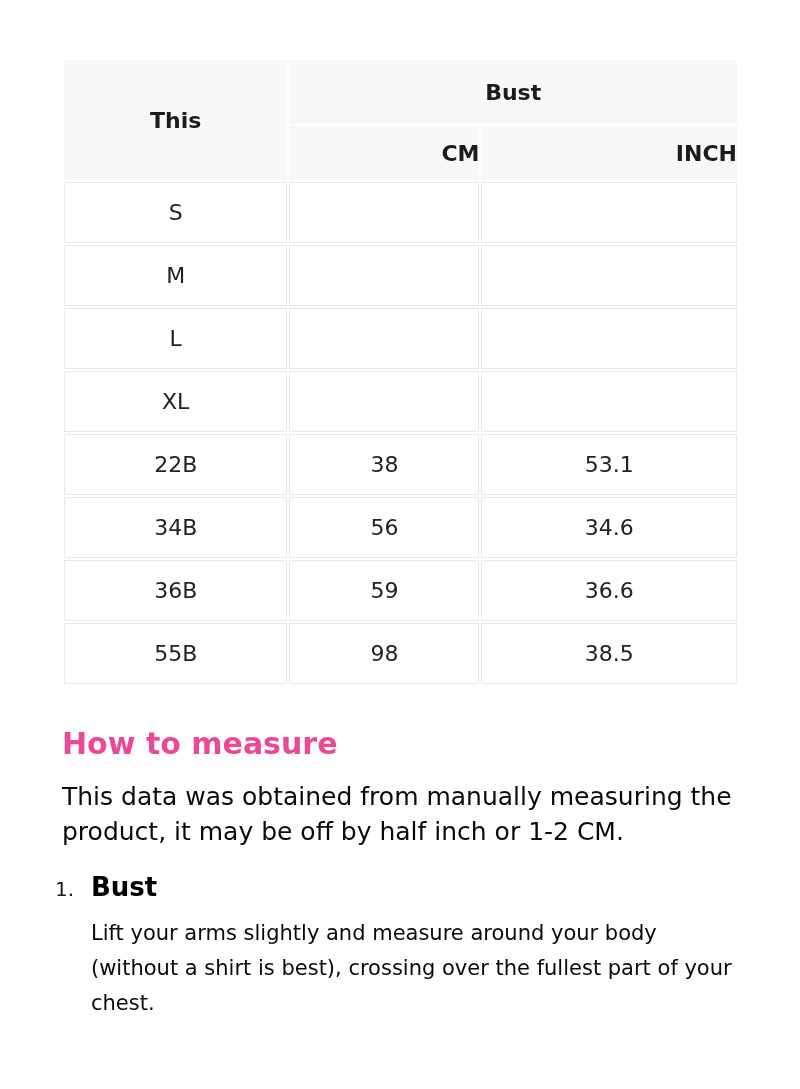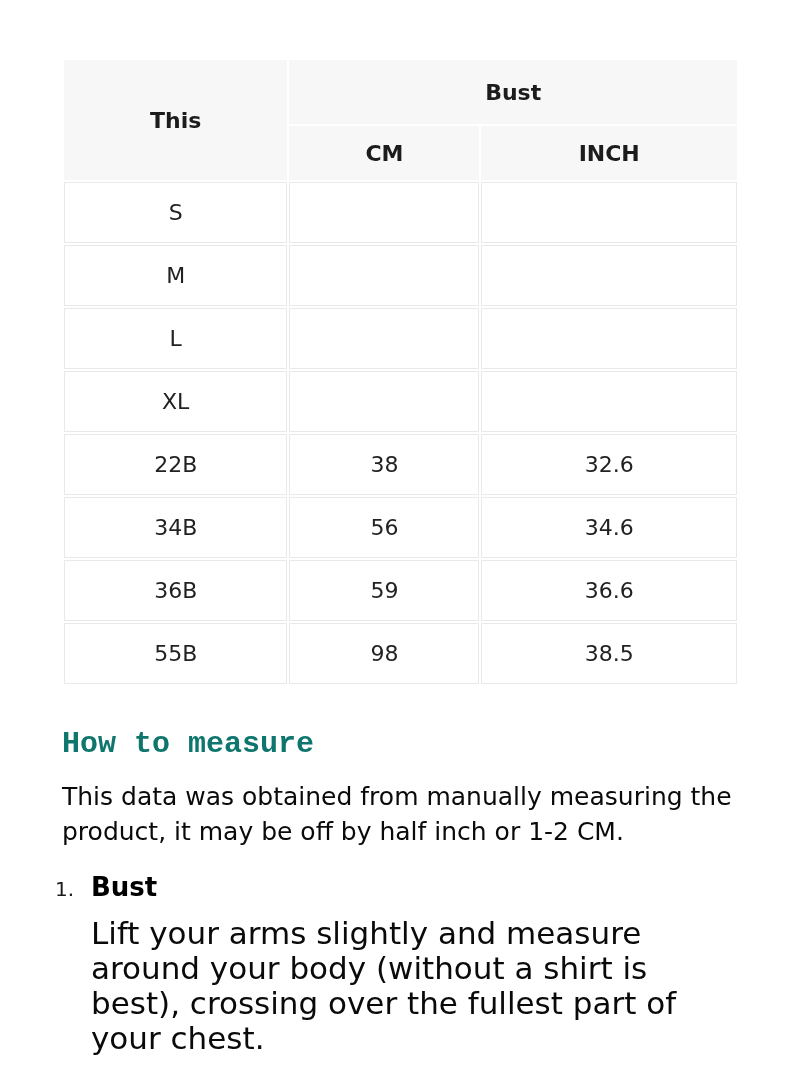--- a/index.html
+++ b/index.html
@@ -35,7 +35,7 @@
     padding: 0;
   }
   .size-chart thead tr.group-row th { height: 64px; }
-  .size-chart thead tr.sub-row th { height: 54px; }
+  .size-chart thead tr.sub-row th { height: 54px; text-align: right; }
   .size-chart td {
     border: 1px solid #e9e9e9;
     height: 61px;

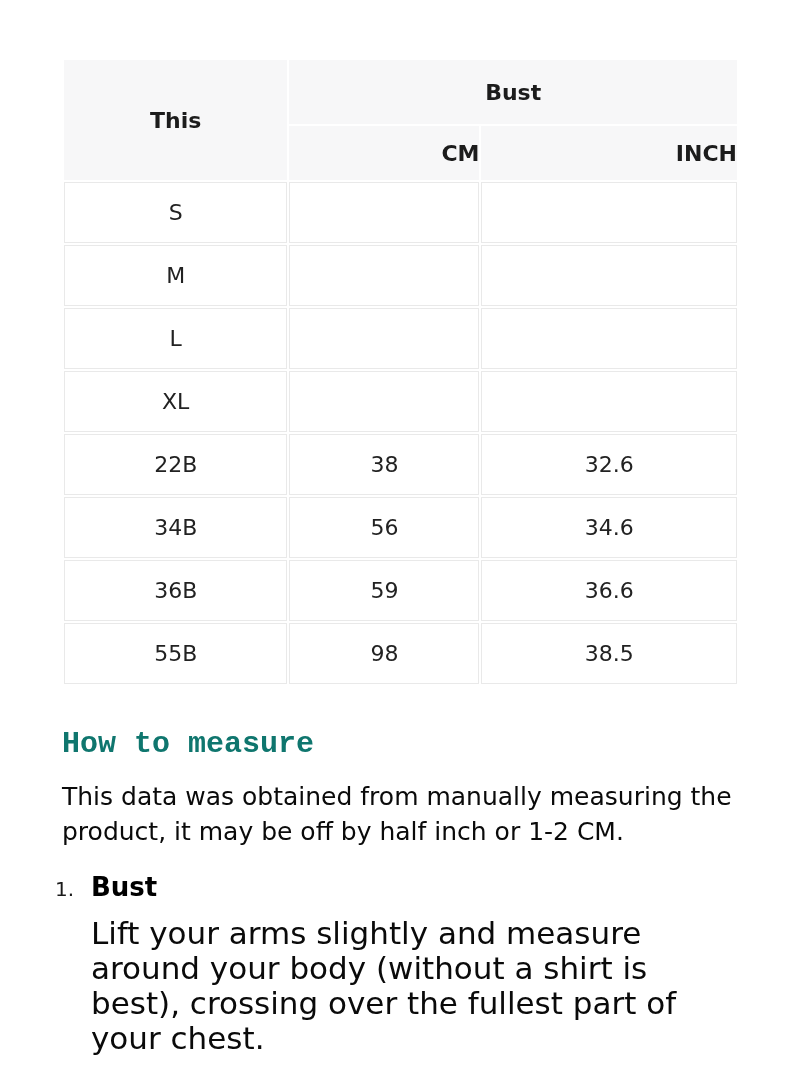--- a/index.html
+++ b/index.html
@@ -140,7 +140,7 @@
   <tr>
     <td>22B</td>
     <td>38</td>
-    <td>32.6</td>
+    <td>53.1</td>
   </tr>
 
   <tr>

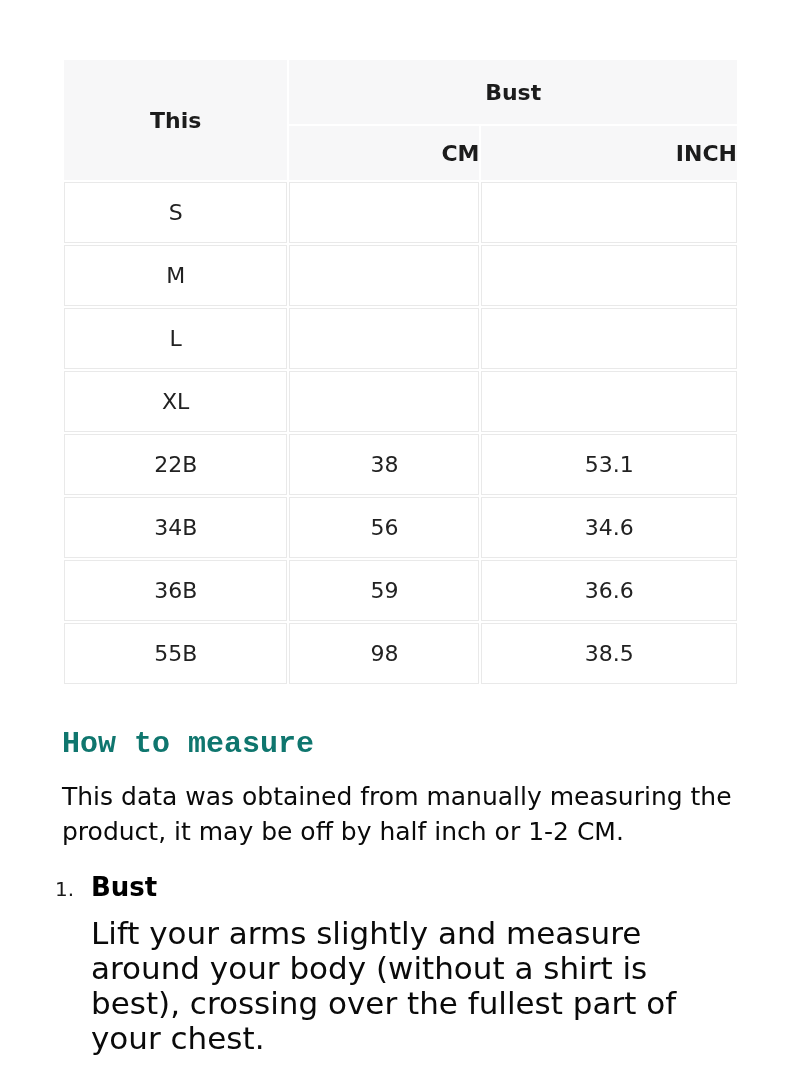--- a/index.html
+++ b/index.html
@@ -53,8 +53,7 @@
     font-size: 30px;
     line-height: 36px;
     font-weight: bold;
-    color: #0f766e;
-    font-family: Liberation Mono, monospace;
+    color: #ec4899;
   }
   p.htm-note {
     margin: 17px 0 17px 0;

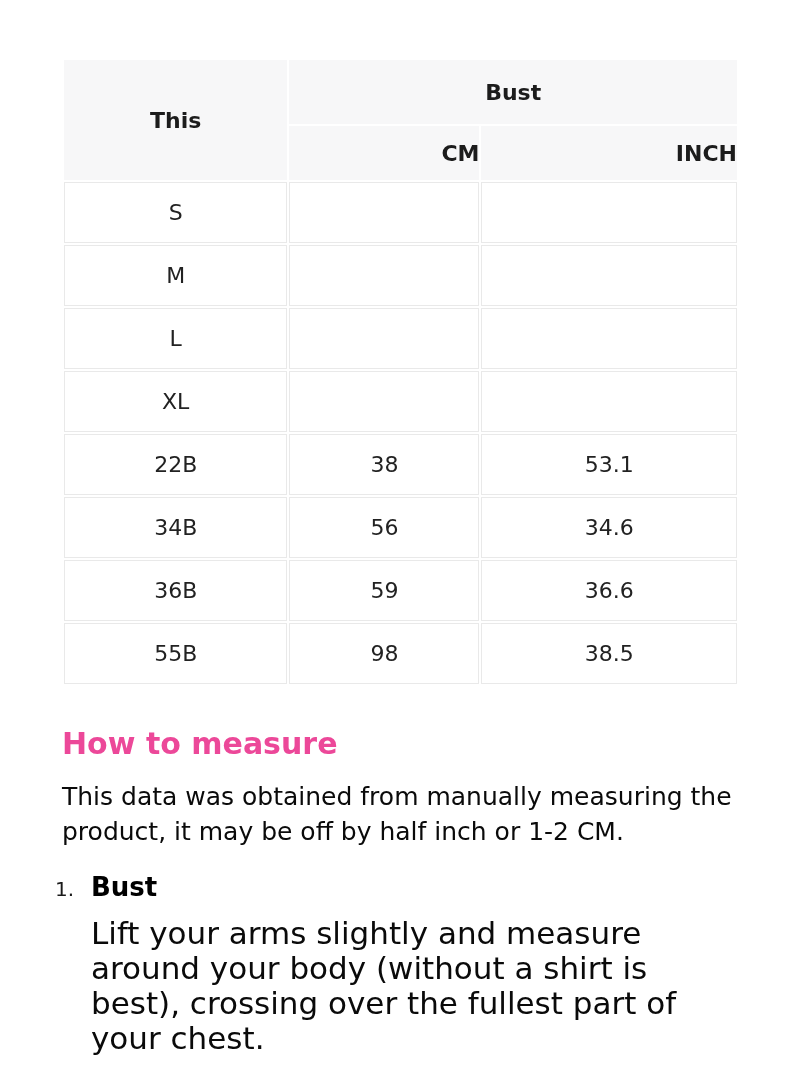--- a/index.html
+++ b/index.html
@@ -85,7 +85,7 @@
   }
   .step-desc {
     margin: 13px 0 0 0;
-    font-size: 31px;
+    font-size: 21px;
     line-height: 35px;
     color: #0a0a0a;
   }

